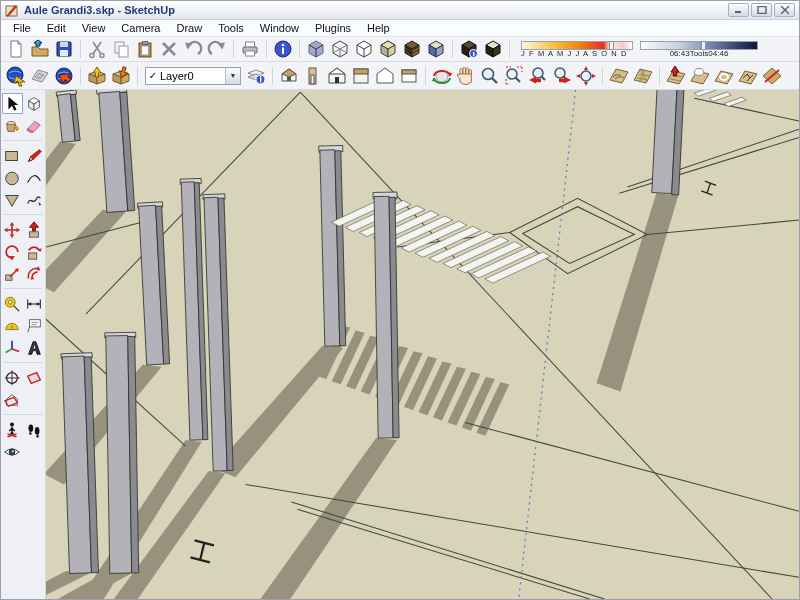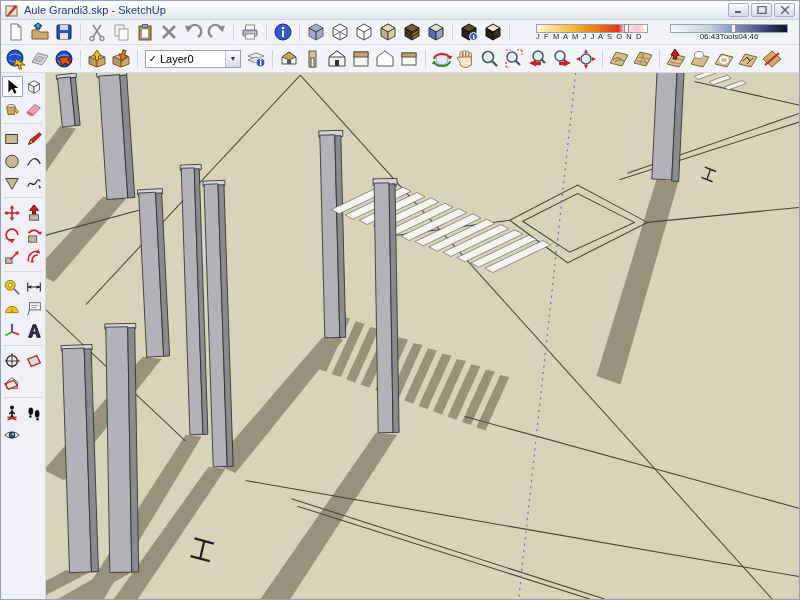--- a/index.html
+++ b/index.html
@@ -7,7 +7,7 @@
   body{font-family:"Liberation Sans",sans-serif;background:#ece9e2}
   .window{width:800px;height:600px;display:flex;flex-direction:column;background:#f4f6fa;border:1px solid #9aa0b0}
   .titlebar{height:19px;flex:0 0 19px;display:flex;align-items:center;gap:5px;padding:0 4px;background:linear-gradient(#ffffff,#e2e6ee);border-bottom:1px solid #cdd1dc}
-  .title{font-weight:normal;font-size:11px;color:#1e3c78;white-space:nowrap}
+  .title{font-weight:bold;font-size:11px;color:#1e3c78;white-space:nowrap}
   .winbtns{margin-left:auto;display:flex;gap:2px}
   .winbtn{width:21px;height:14px;border:1px solid #a9aebc;border-radius:2px;background:linear-gradient(#fdfdfe,#d4d9e4);display:flex;align-items:center;justify-content:center}
   .menubar{height:17px;flex:0 0 17px;display:flex;align-items:center;font-size:11px;color:#111;background:#fbfcfe;border-bottom:1px solid #e1e3ea;padding-left:4px}

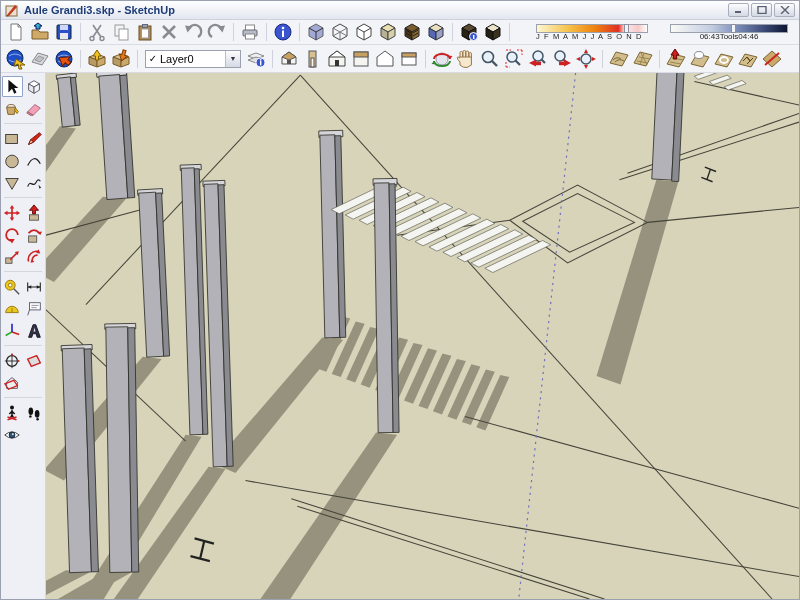--- a/index.html
+++ b/index.html
@@ -71,6 +71,17 @@
     </div>
   </div>
 
+  <div class="menubar">
+    <span class="menuitem">File</span>
+    <span class="menuitem">Edit</span>
+    <span class="menuitem">View</span>
+    <span class="menuitem">Camera</span>
+    <span class="menuitem">Draw</span>
+    <span class="menuitem">Tools</span>
+    <span class="menuitem">Window</span>
+    <span class="menuitem">Plugins</span>
+    <span class="menuitem">Help</span>
+  </div>
 
   <div class="tbrow tbrow1">
     <span class="tb">

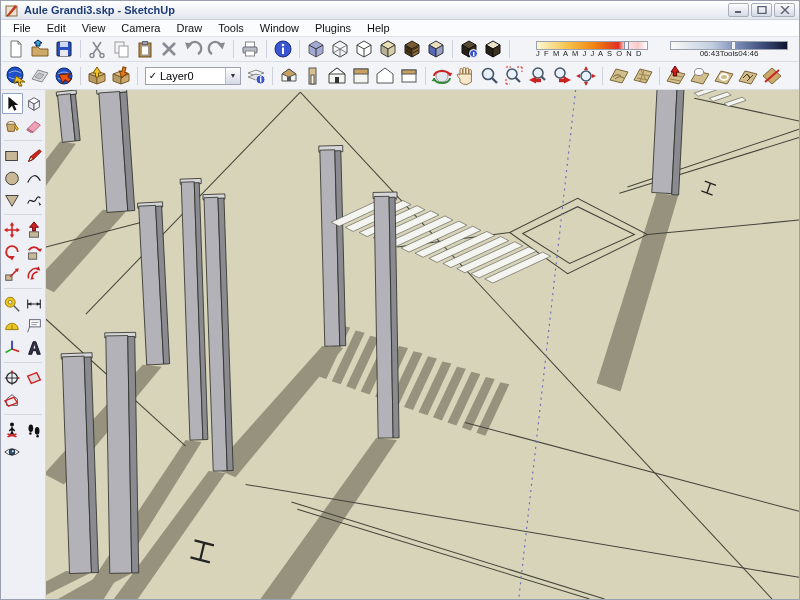--- a/index.html
+++ b/index.html
@@ -17,7 +17,7 @@
   .tbrow2{height:28px;flex:0 0 28px}
   .tb{width:24px;height:22px;display:flex;align-items:center;justify-content:center}
   .sep{width:1px;height:18px;background:#cfd2dc;margin:0 4px}
-  .slider{display:flex;flex-direction:column;justify-content:center;margin-left:22px}
+  .slider{display:flex;flex-direction:column;justify-content:center;margin-left:7px}
   .bar{position:relative;height:9px;border:1px solid #9aa0ae;background:#fff}
   .date-bar{width:112px;background:linear-gradient(to right,#fdf7d2,#f6c34c 28%,#ef8410 52%,#e03024 74%,#ffe9e9 80%,#f7c9c9 92%,#fff)}
   .time-bar{width:118px;background:linear-gradient(to right,#fafaf6,#c2cde0 35%,#8193bd 55%,#3c4a78 80%,#0d1530)}

